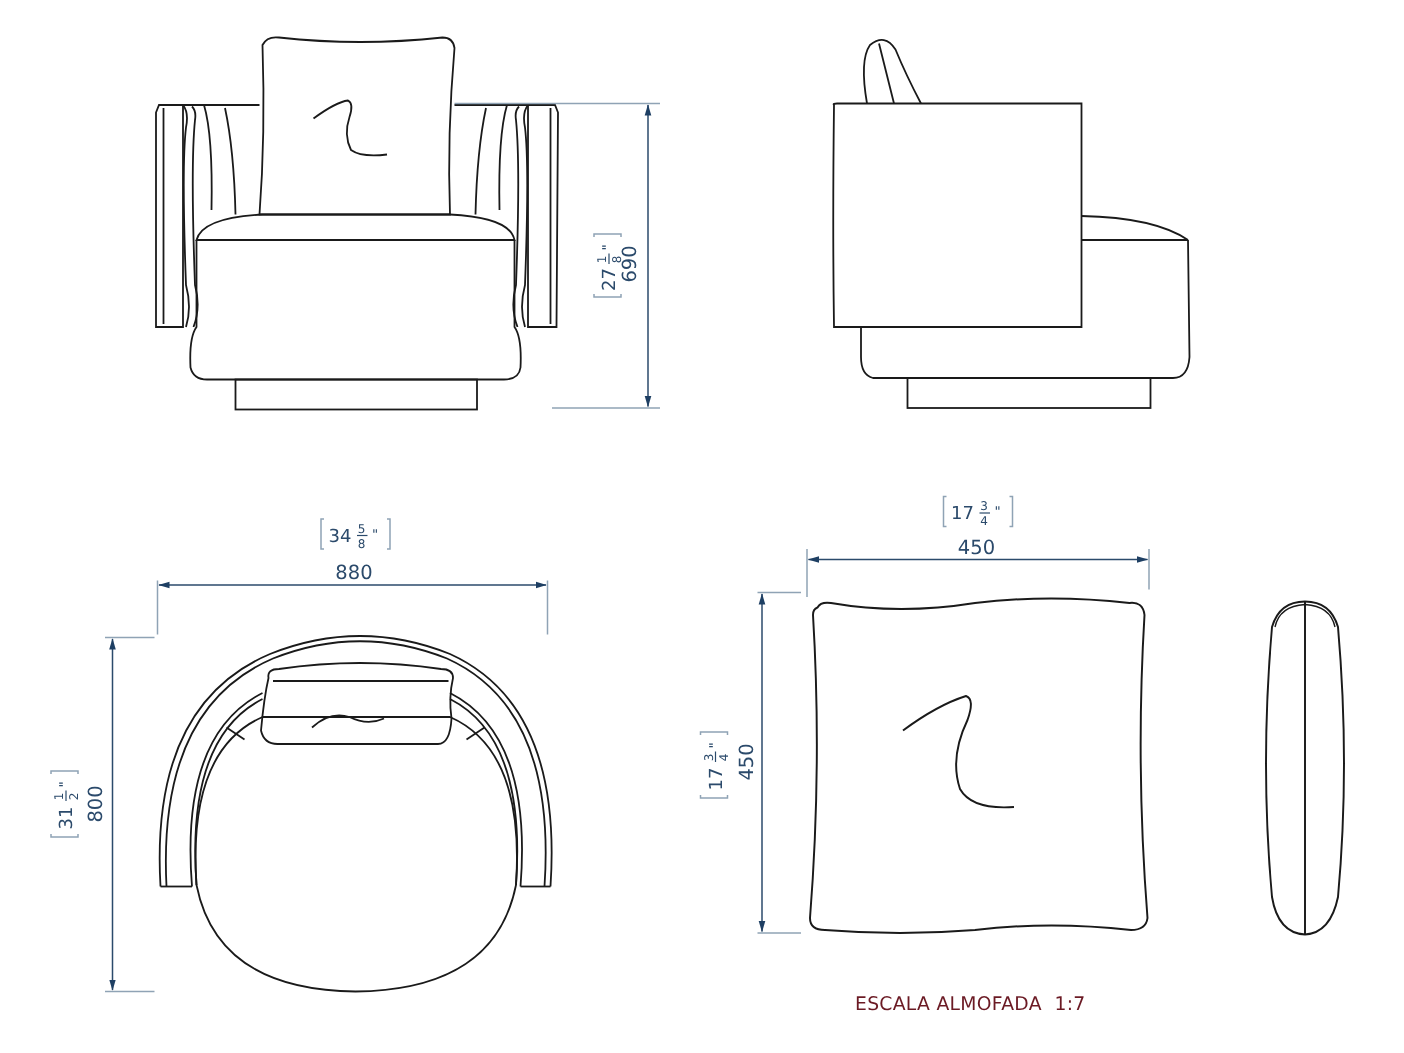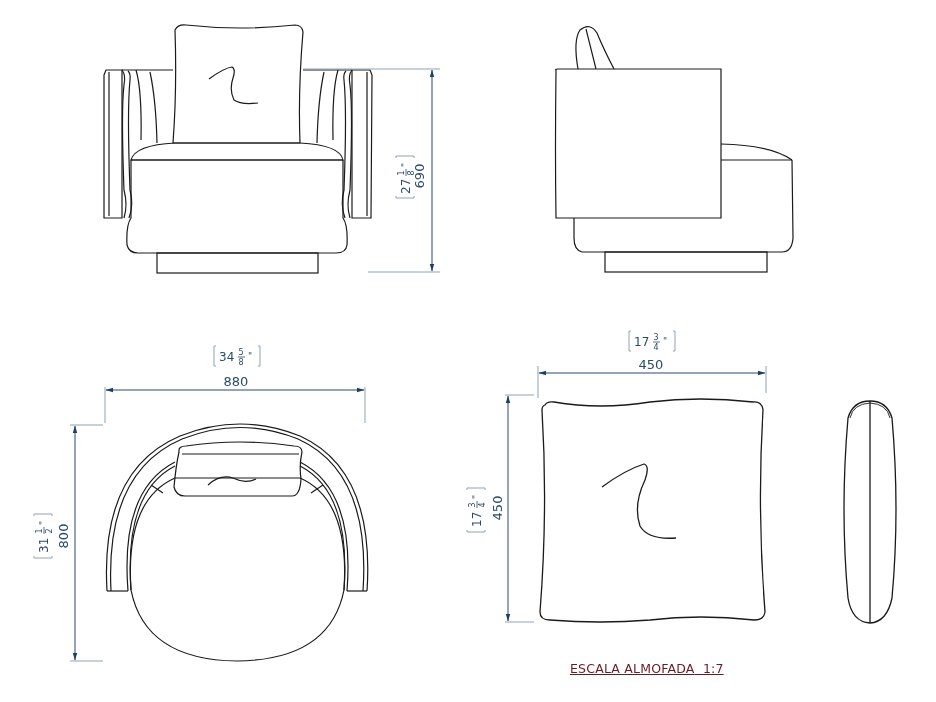--- a/index.html
+++ b/index.html
@@ -9,7 +9,7 @@
   .dim-text { font-family: "DejaVu Sans", "Liberation Sans", sans-serif; fill: #2b4a6b; }
   .frac { font-size: 8px; }
   .caption { position: absolute; left: 570px; top: 661px; font-family: "DejaVu Sans", "Liberation Sans", sans-serif;
-             font-size: 12.5px; color: #6b1a24; letter-spacing: 0.2px; white-space: pre; text-decoration: underline; }
+             font-size: 12.5px; color: #6b1a24; letter-spacing: 0.2px; white-space: pre; }
 </style>
 </head>
 <body>

